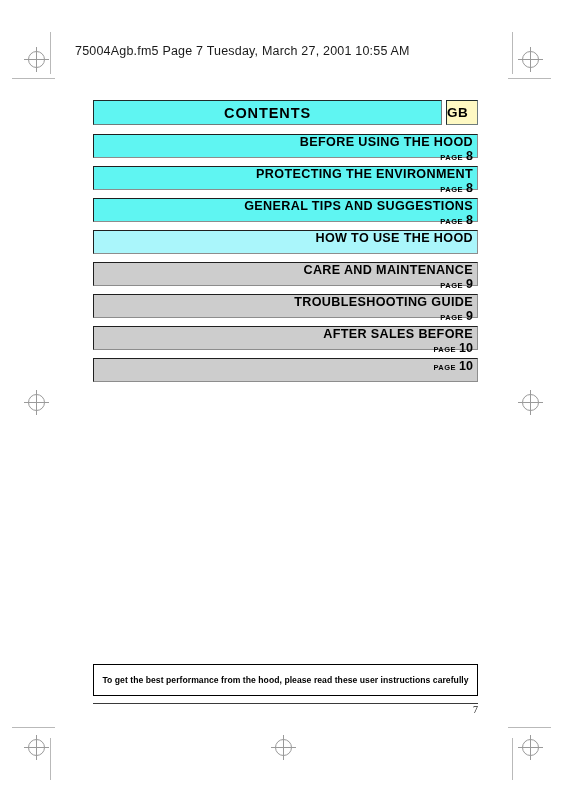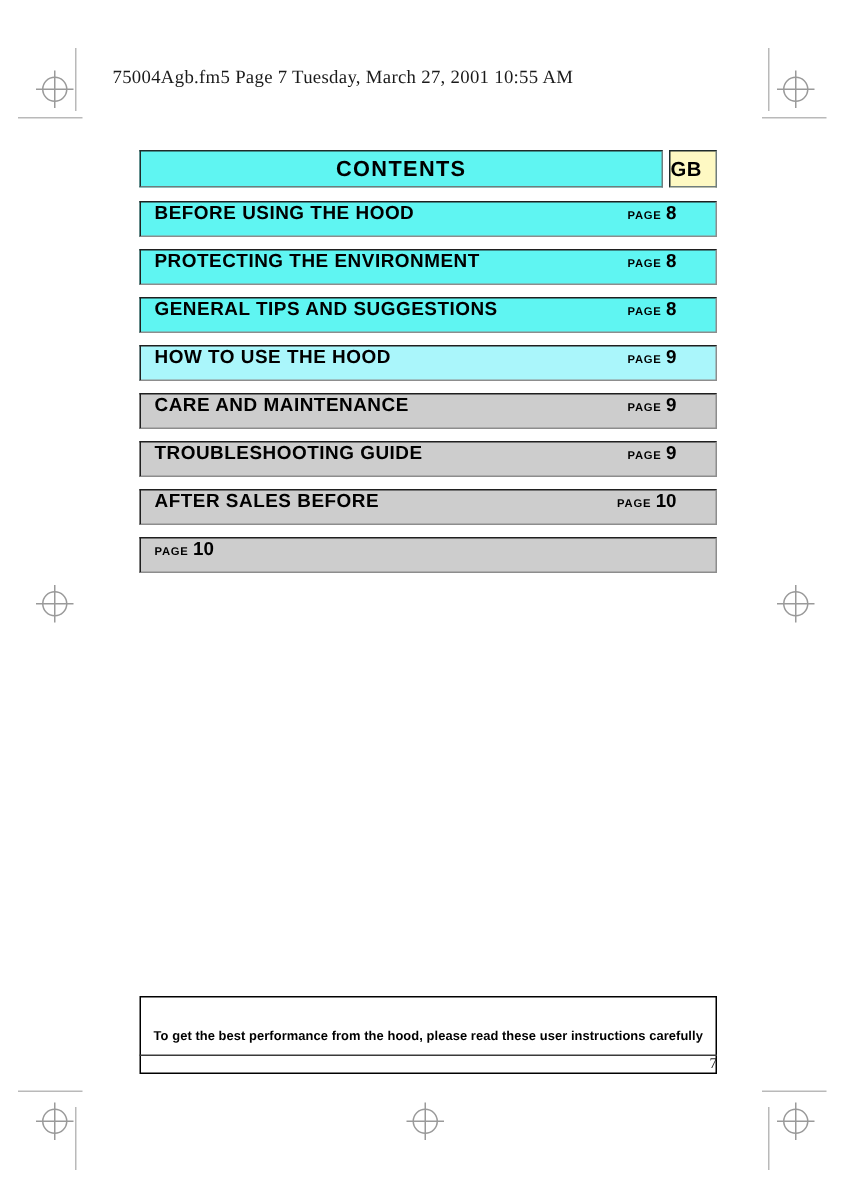--- a/index.html
+++ b/index.html
@@ -55,7 +55,7 @@
     position: absolute;
     left: 75px;
     top: 44px;
-    font-family: Liberation Serif, serif;
+    font-family: Liberation Sans, sans-serif;
     font-size: 12.5px;
     color: #1a1a1a;
     white-space: nowrap;

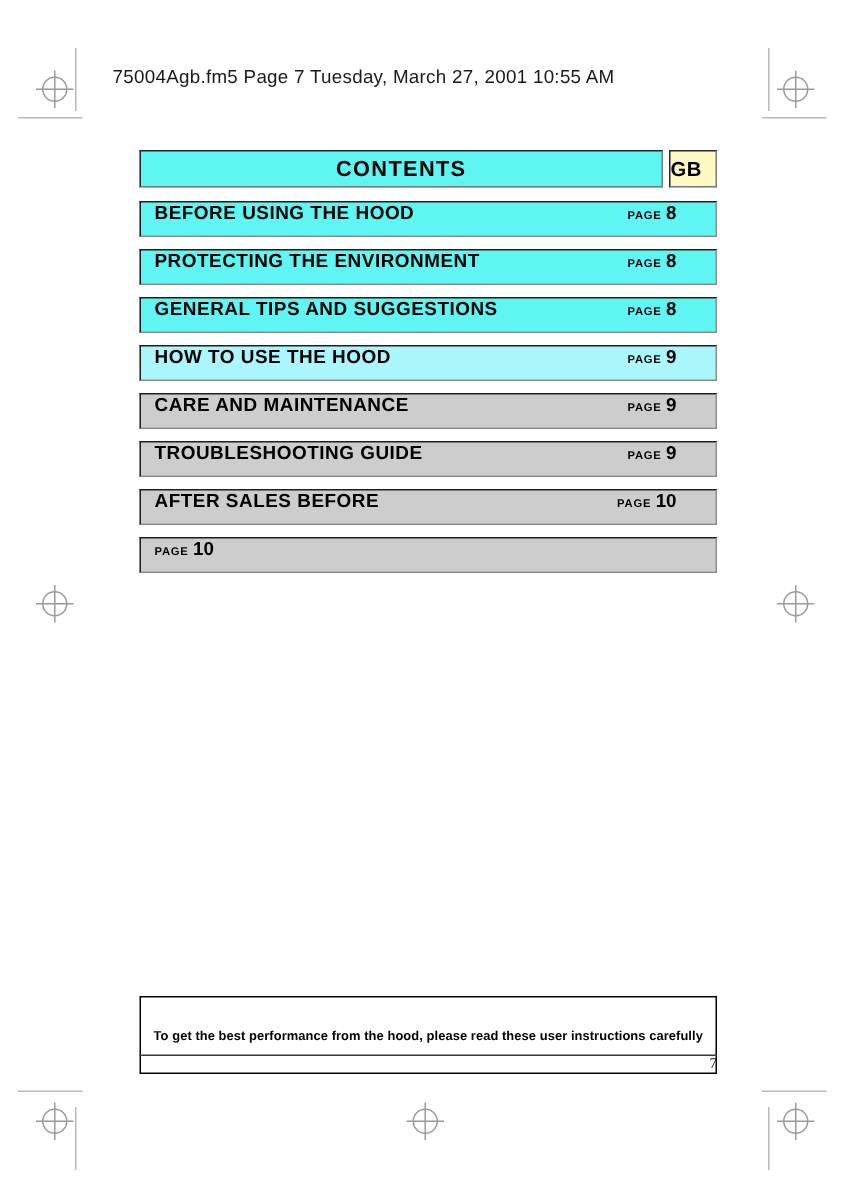--- a/index.html
+++ b/index.html
@@ -119,9 +119,10 @@
     border-right-color: #8d8d8d;
     border-bottom-color: #8d8d8d;
     display: flex;
-    align-items: flex-start;
-    padding: 0 26px 0 9px;
+    align-items: flex-end;
+    padding: 0 4px 0 9px;
     position: relative;
+    flex-direction: column;
   }
   .toc-row.cyan   { background: #5ff5f2; }
   .toc-row.cyan-light { background: #aaf6fb; gap: 20px; }

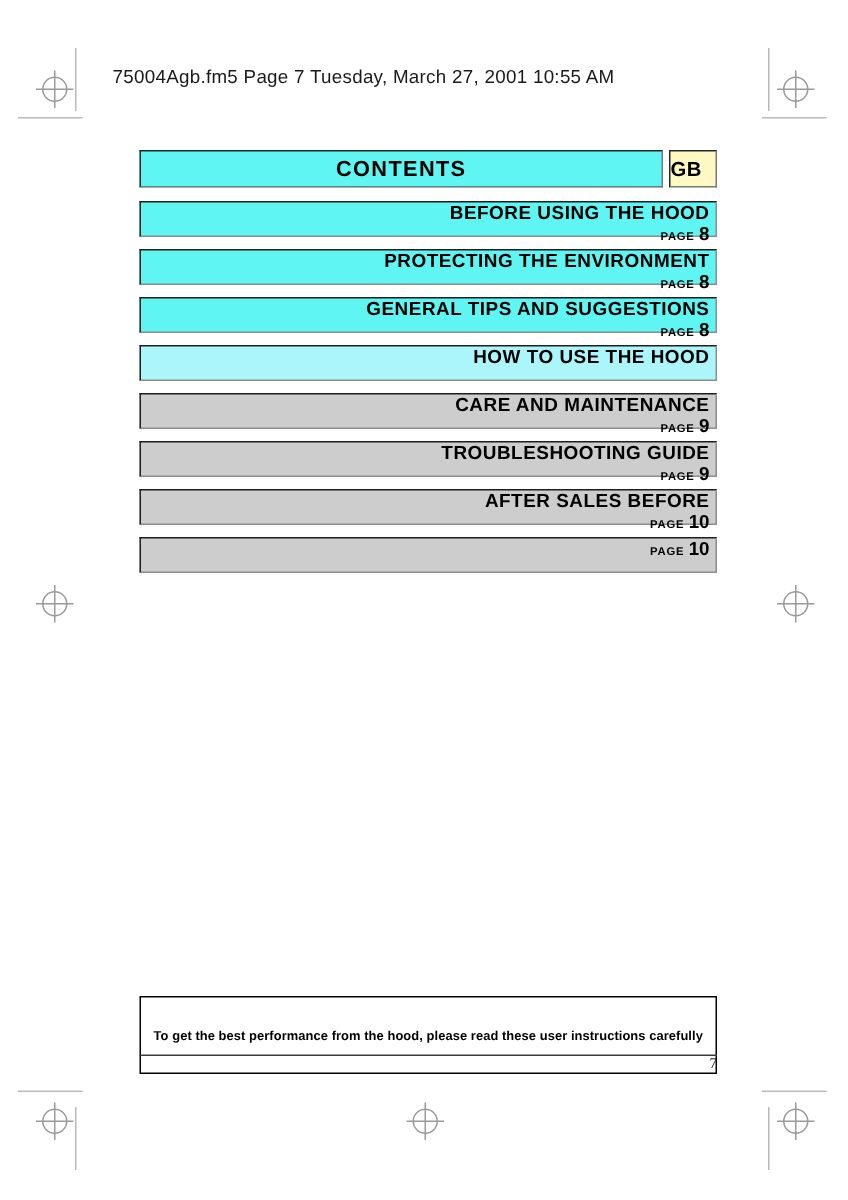--- a/index.html
+++ b/index.html
@@ -160,7 +160,7 @@
     left: 93px;
     top: 664px;
     width: 385px;
-    height: 52px;
+    height: 32px;
     box-sizing: border-box;
     border: 1.2px solid #000;
     display: flex;

